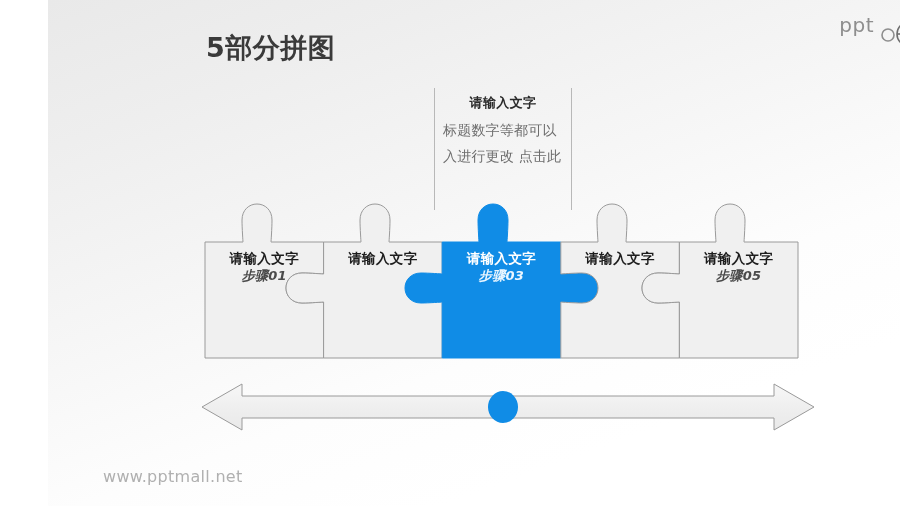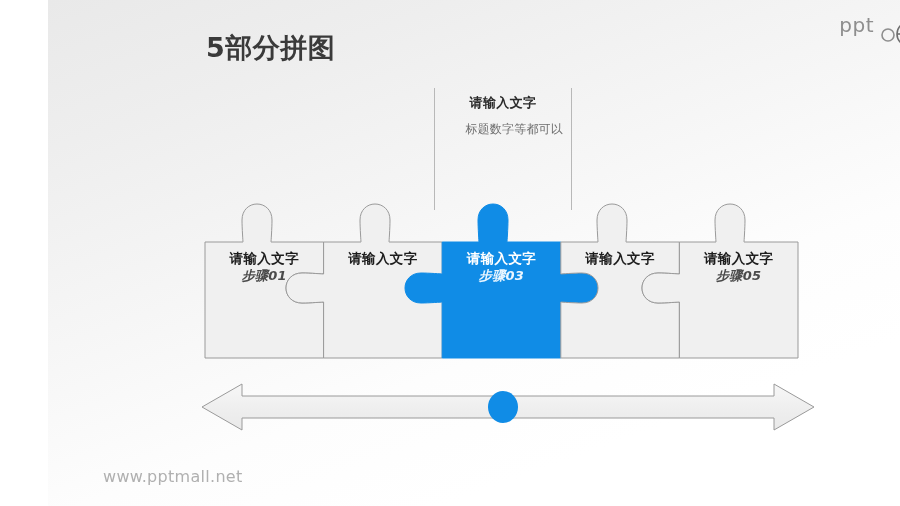--- a/index.html
+++ b/index.html
@@ -70,10 +70,10 @@
     letter-spacing: 0.4px;
   }
   #callout .callout-body {
-    font-size: 12px;
+    font-size: 14px;
     color: #6d6d6d;
     line-height: 1.85;
-    text-align: right;
+    text-align: left;
     letter-spacing: 0.2px;
   }
 

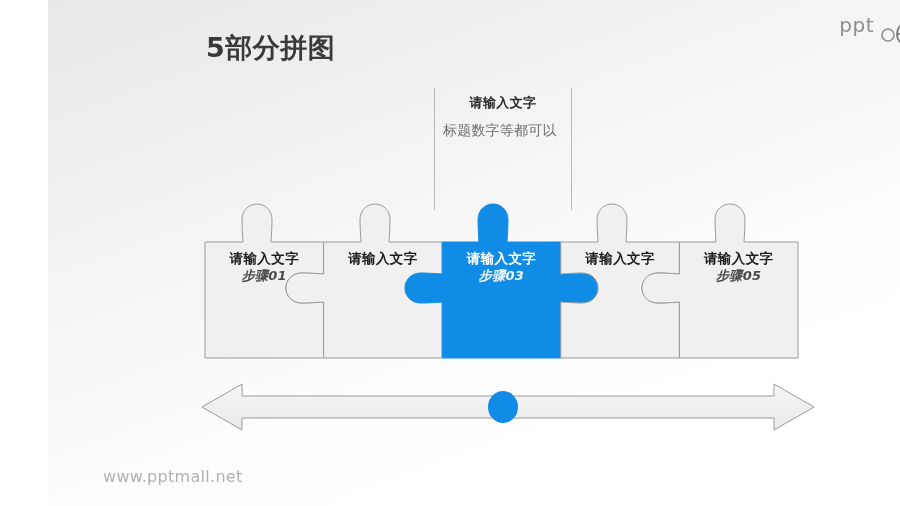--- a/index.html
+++ b/index.html
@@ -156,6 +156,7 @@
     <div class="callout-title">请输入文字</div>
     <div class="callout-body">
       <div>标题数字等都可以</div>
+      <div>入进行更改 点击此</div>
     </div>
   </div>
 

